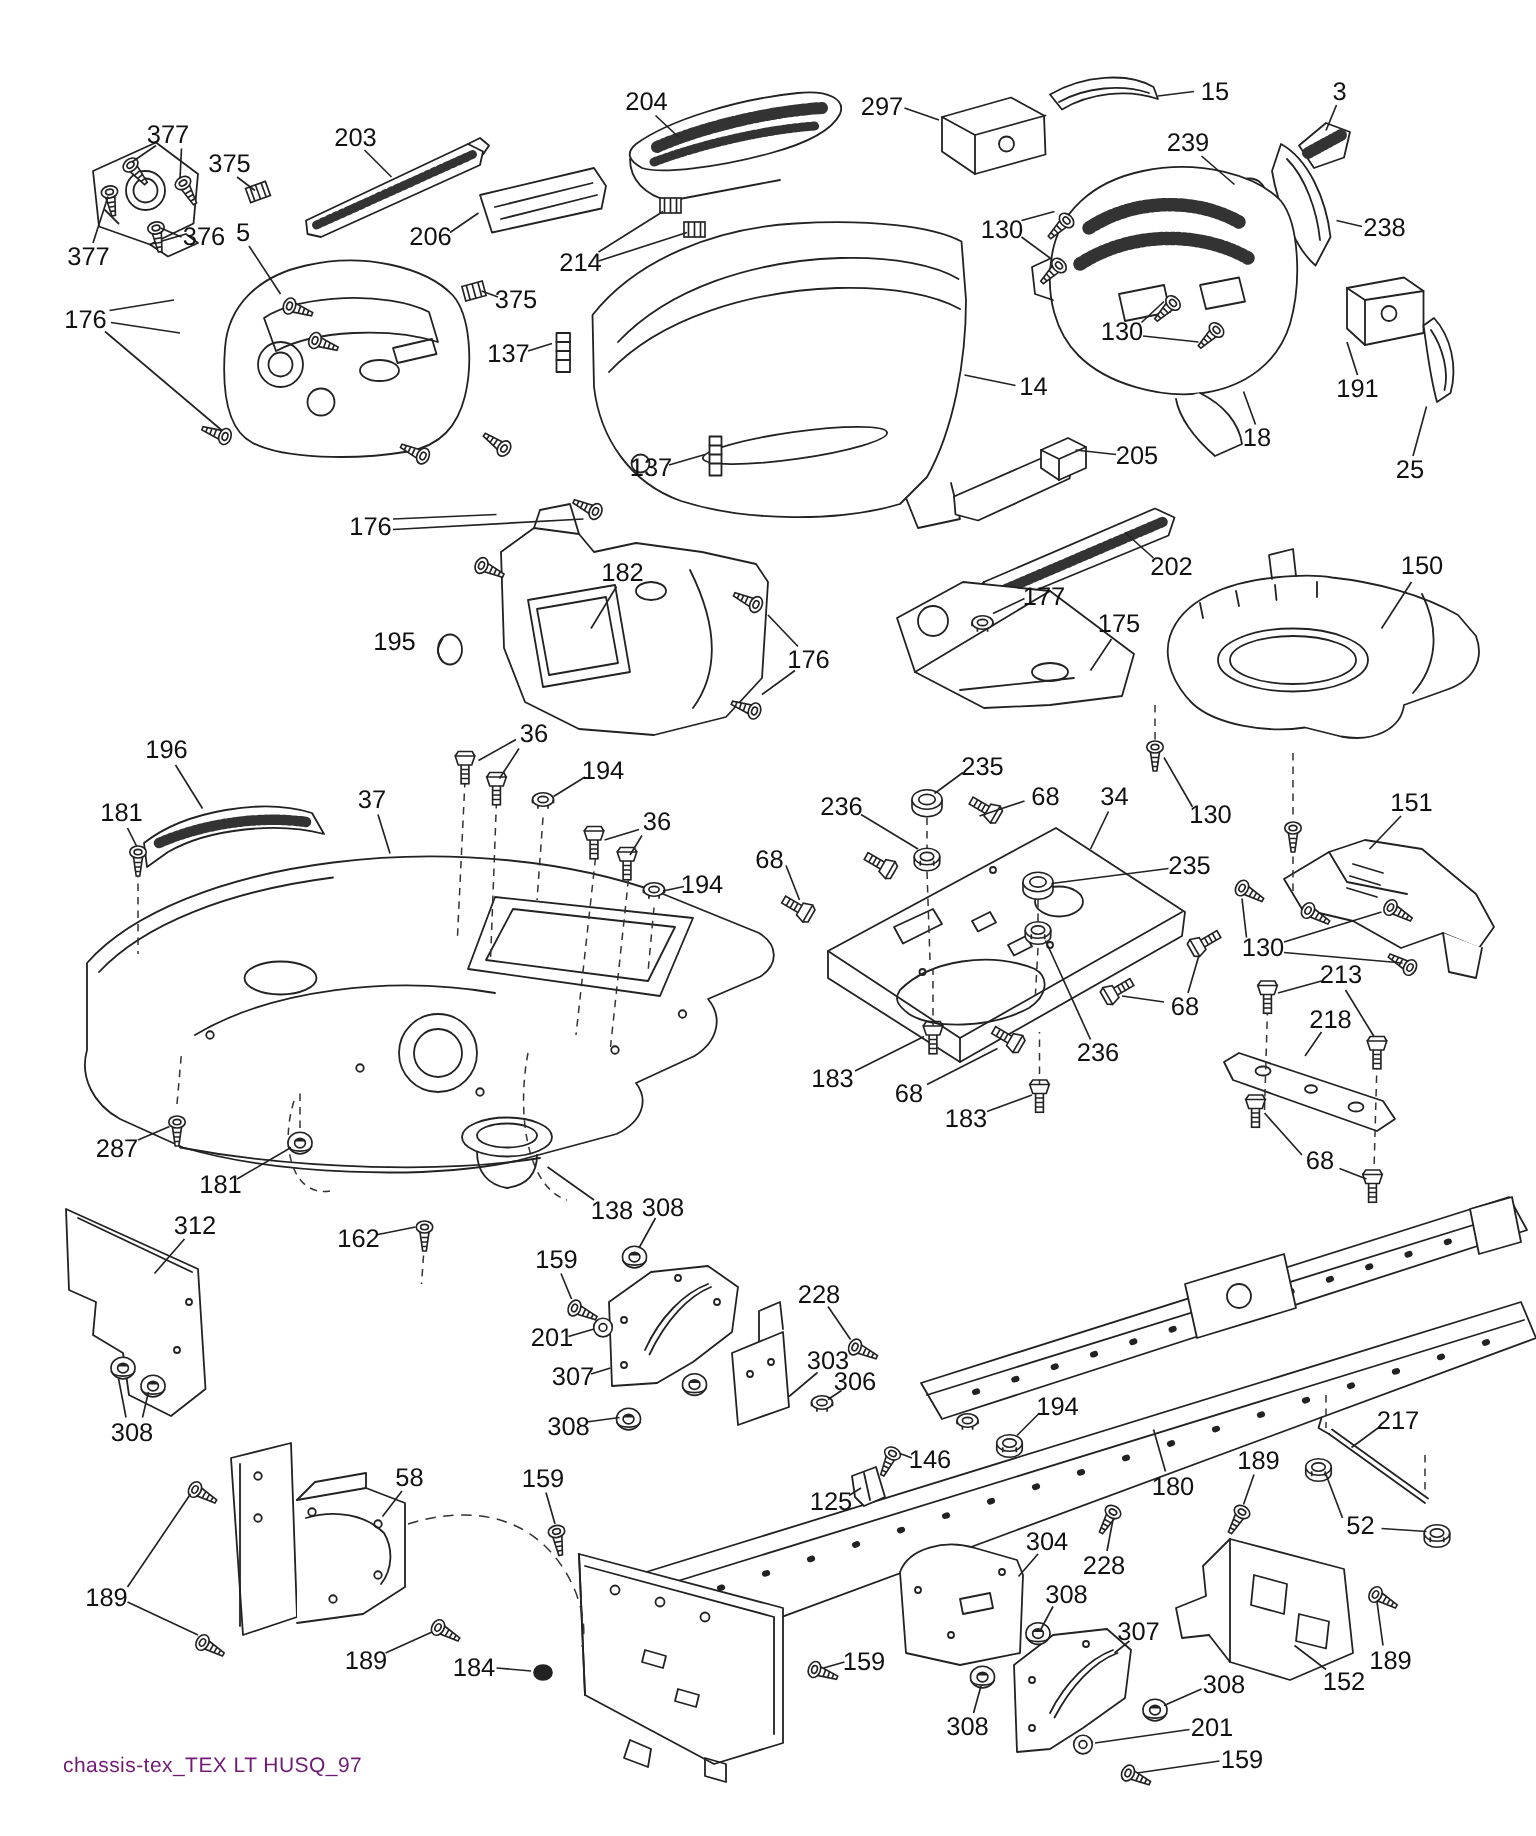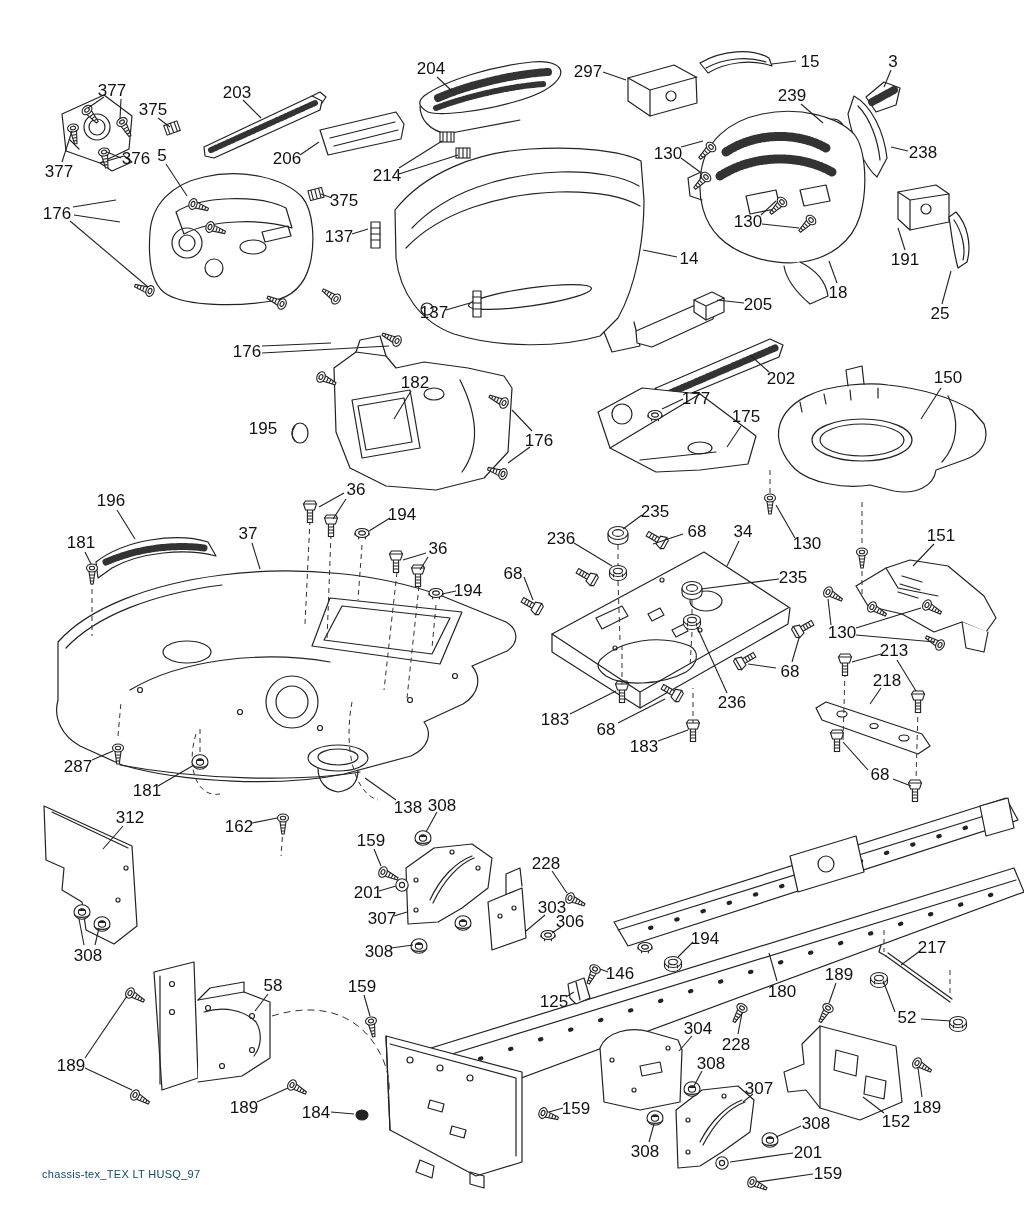--- a/index.html
+++ b/index.html
@@ -7,7 +7,7 @@
   #stage{position:absolute;inset:0;background:#fff;}
   svg{display:block;}
   .callout-label{font-family:"Liberation Sans",sans-serif;font-size:17px;fill:#111;}
-  #footer-caption{position:absolute;left:42px;top:1168px;font-size:11px;color:#0c4a6e;letter-spacing:.3px;}
+  #footer-caption{position:absolute;left:42px;top:1168px;font-size:14px;color:#701a75;letter-spacing:.3px;}
 </style>
 </head>
 <body>

